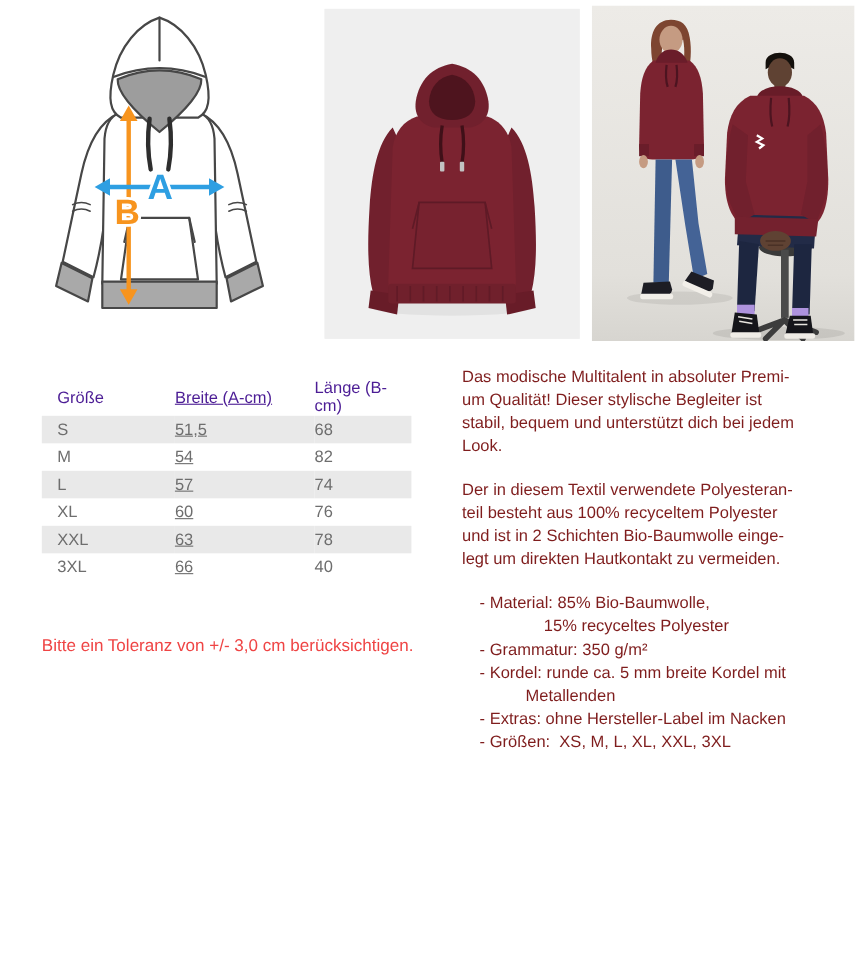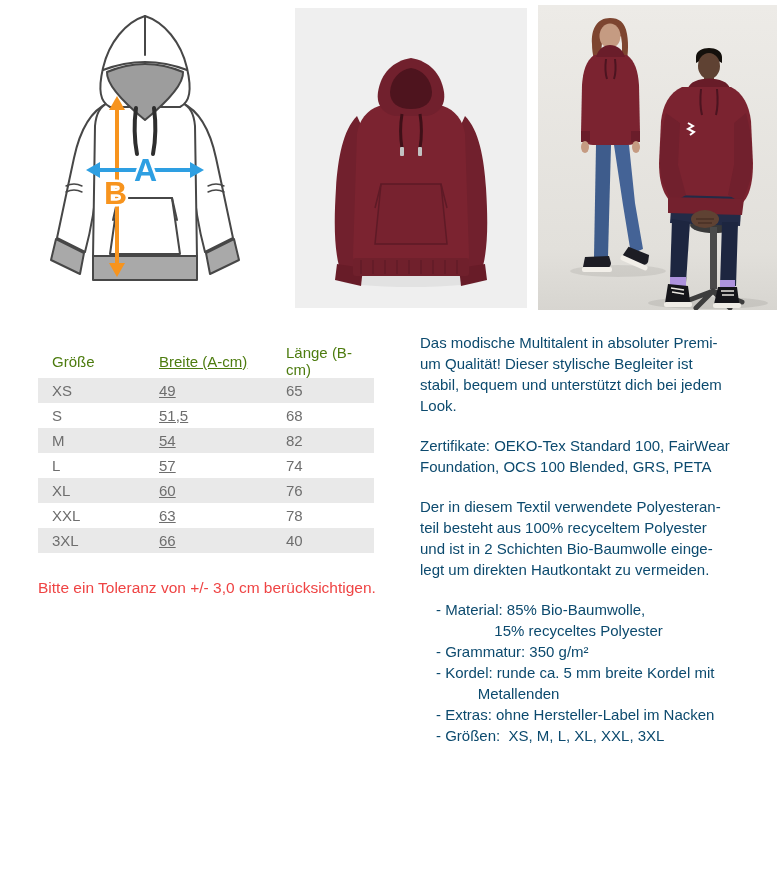--- a/index.html
+++ b/index.html
@@ -27,7 +27,7 @@
   #tolerance-note{position:absolute;left:38px;top:579px;font-size:15.5px;color:#ef4444;}
 
   
-  #description{position:absolute;left:420px;top:332px;width:355px;font-size:15px;line-height:21px;color:#0c4a6e;}
+  #description{position:absolute;left:420px;top:332px;width:355px;font-size:15px;line-height:21px;color:#7f1d1d;}
   #description .para{white-space:pre-wrap;margin:0 0 19px 0;}
   #description .specs{white-space:pre-wrap;margin:16px;}
 

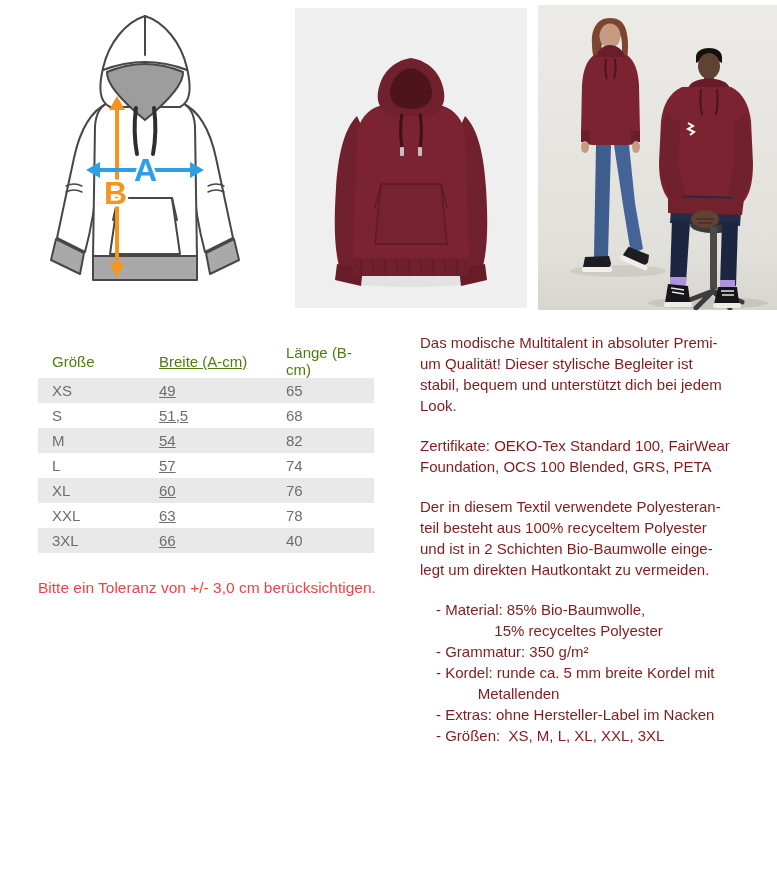--- a/index.html
+++ b/index.html
@@ -17,7 +17,7 @@
   
   #size-section{position:absolute;left:38px;top:344px;width:336px;}
   #size-table{border-collapse:collapse;width:336px;font-size:15px;color:#6e6e6e;table-layout:fixed;}
-  #size-table th{font-weight:400;color:#4d7c0f;text-align:left;height:24px;padding:0;}
+  #size-table th{font-weight:400;color:#4c1d95;text-align:left;height:24px;padding:0;}
   #size-table td{height:25px;padding:0;}
   #size-table th:nth-child(1),#size-table td:nth-child(1){width:107px;padding-left:14px;}
   #size-table th:nth-child(2),#size-table td:nth-child(2){width:127px;text-decoration:underline;}

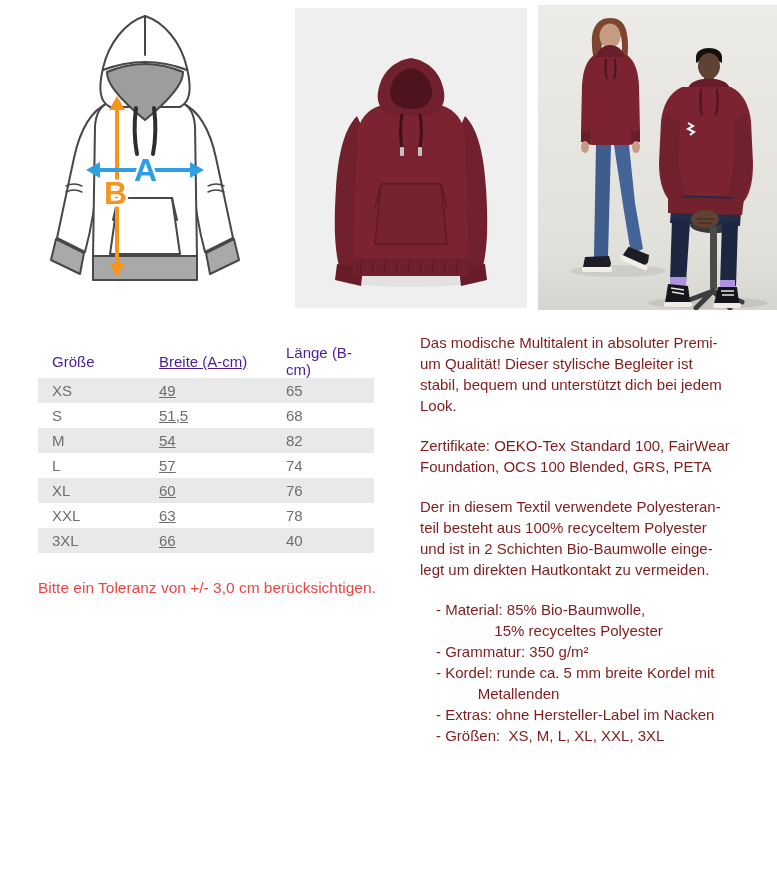--- a/index.html
+++ b/index.html
@@ -193,11 +193,6 @@
     </thead>
     <tbody>
         <tr>
-          <td>XS</td>
-          <td>49</td>
-          <td>65</td>
-        </tr>
-        <tr>
           <td>S</td>
           <td>51,5</td>
           <td>68</td>

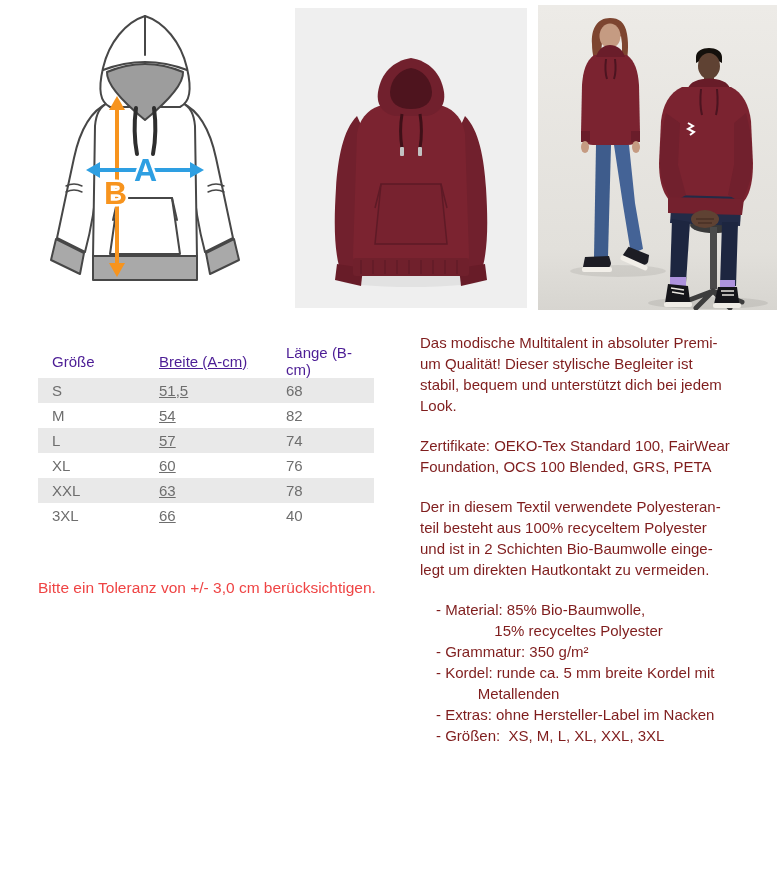--- a/index.html
+++ b/index.html
@@ -233,8 +233,6 @@
 um Qualität! Dieser stylische Begleiter ist
 stabil, bequem und unterstützt dich bei jedem
 Look.</p>
-  <p class="para">Zertifikate: OEKO-Tex Standard 100, FairWear
-Foundation, OCS 100 Blended, GRS, PETA</p>
   <p class="para">Der in diesem Textil verwendete Polyesteran-
 teil besteht aus 100% recyceltem Polyester
 und ist in 2 Schichten Bio-Baumwolle einge-

